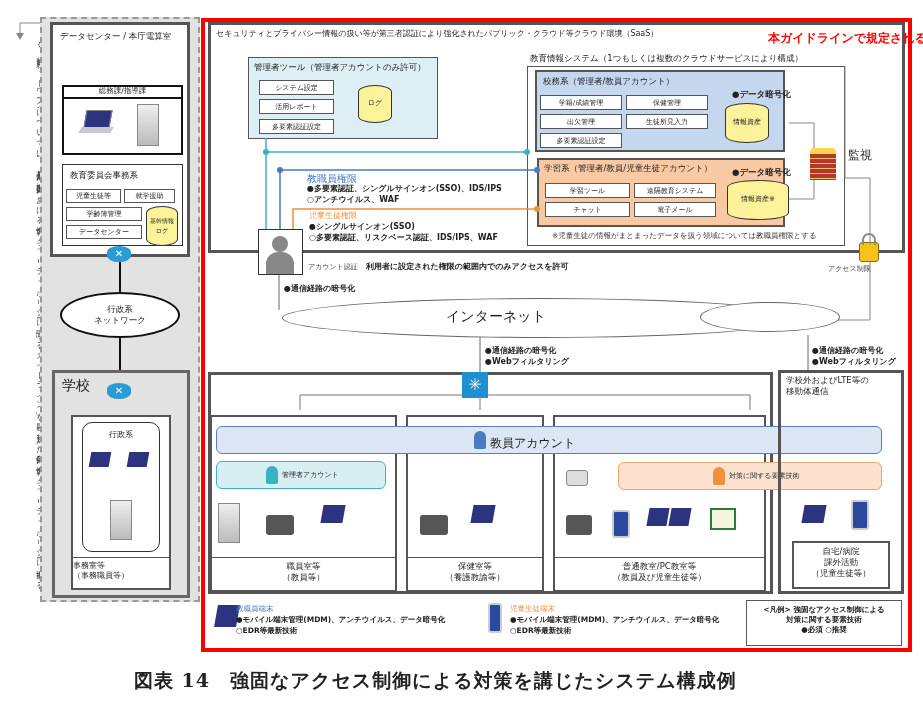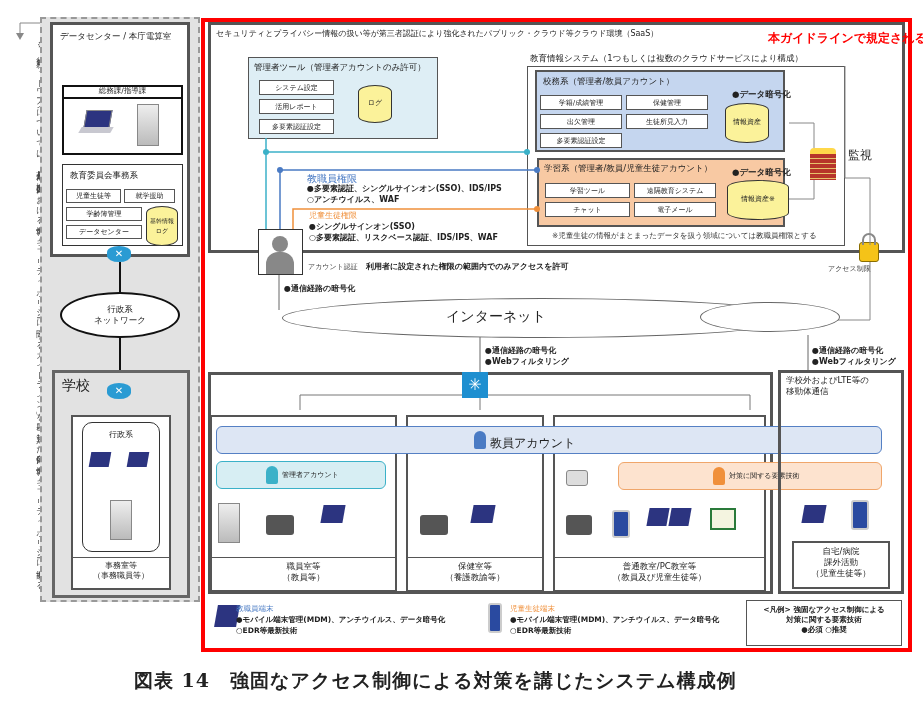--- a/index.html
+++ b/index.html
@@ -58,7 +58,7 @@
 <div class="abs" style="left:90px;top:452px;width:20px;height:15px;background:#2c3480;transform:skewX(-10deg)"></div>
 <div class="abs" style="left:128px;top:452px;width:20px;height:15px;background:#2c3480;transform:skewX(-10deg)"></div>
 <div class="abs" style="left:110px;top:500px;width:22px;height:40px;background:linear-gradient(#eee,#bbb);border:1px solid #888"></div>
-<div class="abs" style="left:73px;top:557px;width:96px;height:31px;border-top:1.5px solid #555;text-align:center;font-size:8px;line-height:1.3;padding-top:3px">
+<div class="abs" style="left:73px;top:557px;width:96px;height:31px;border-top:1.5px solid #555;text-align:left;font-size:8px;line-height:1.3;padding-top:3px">
   <div>事務室等</div>
   <div>（事務職員等）</div>
 </div>

